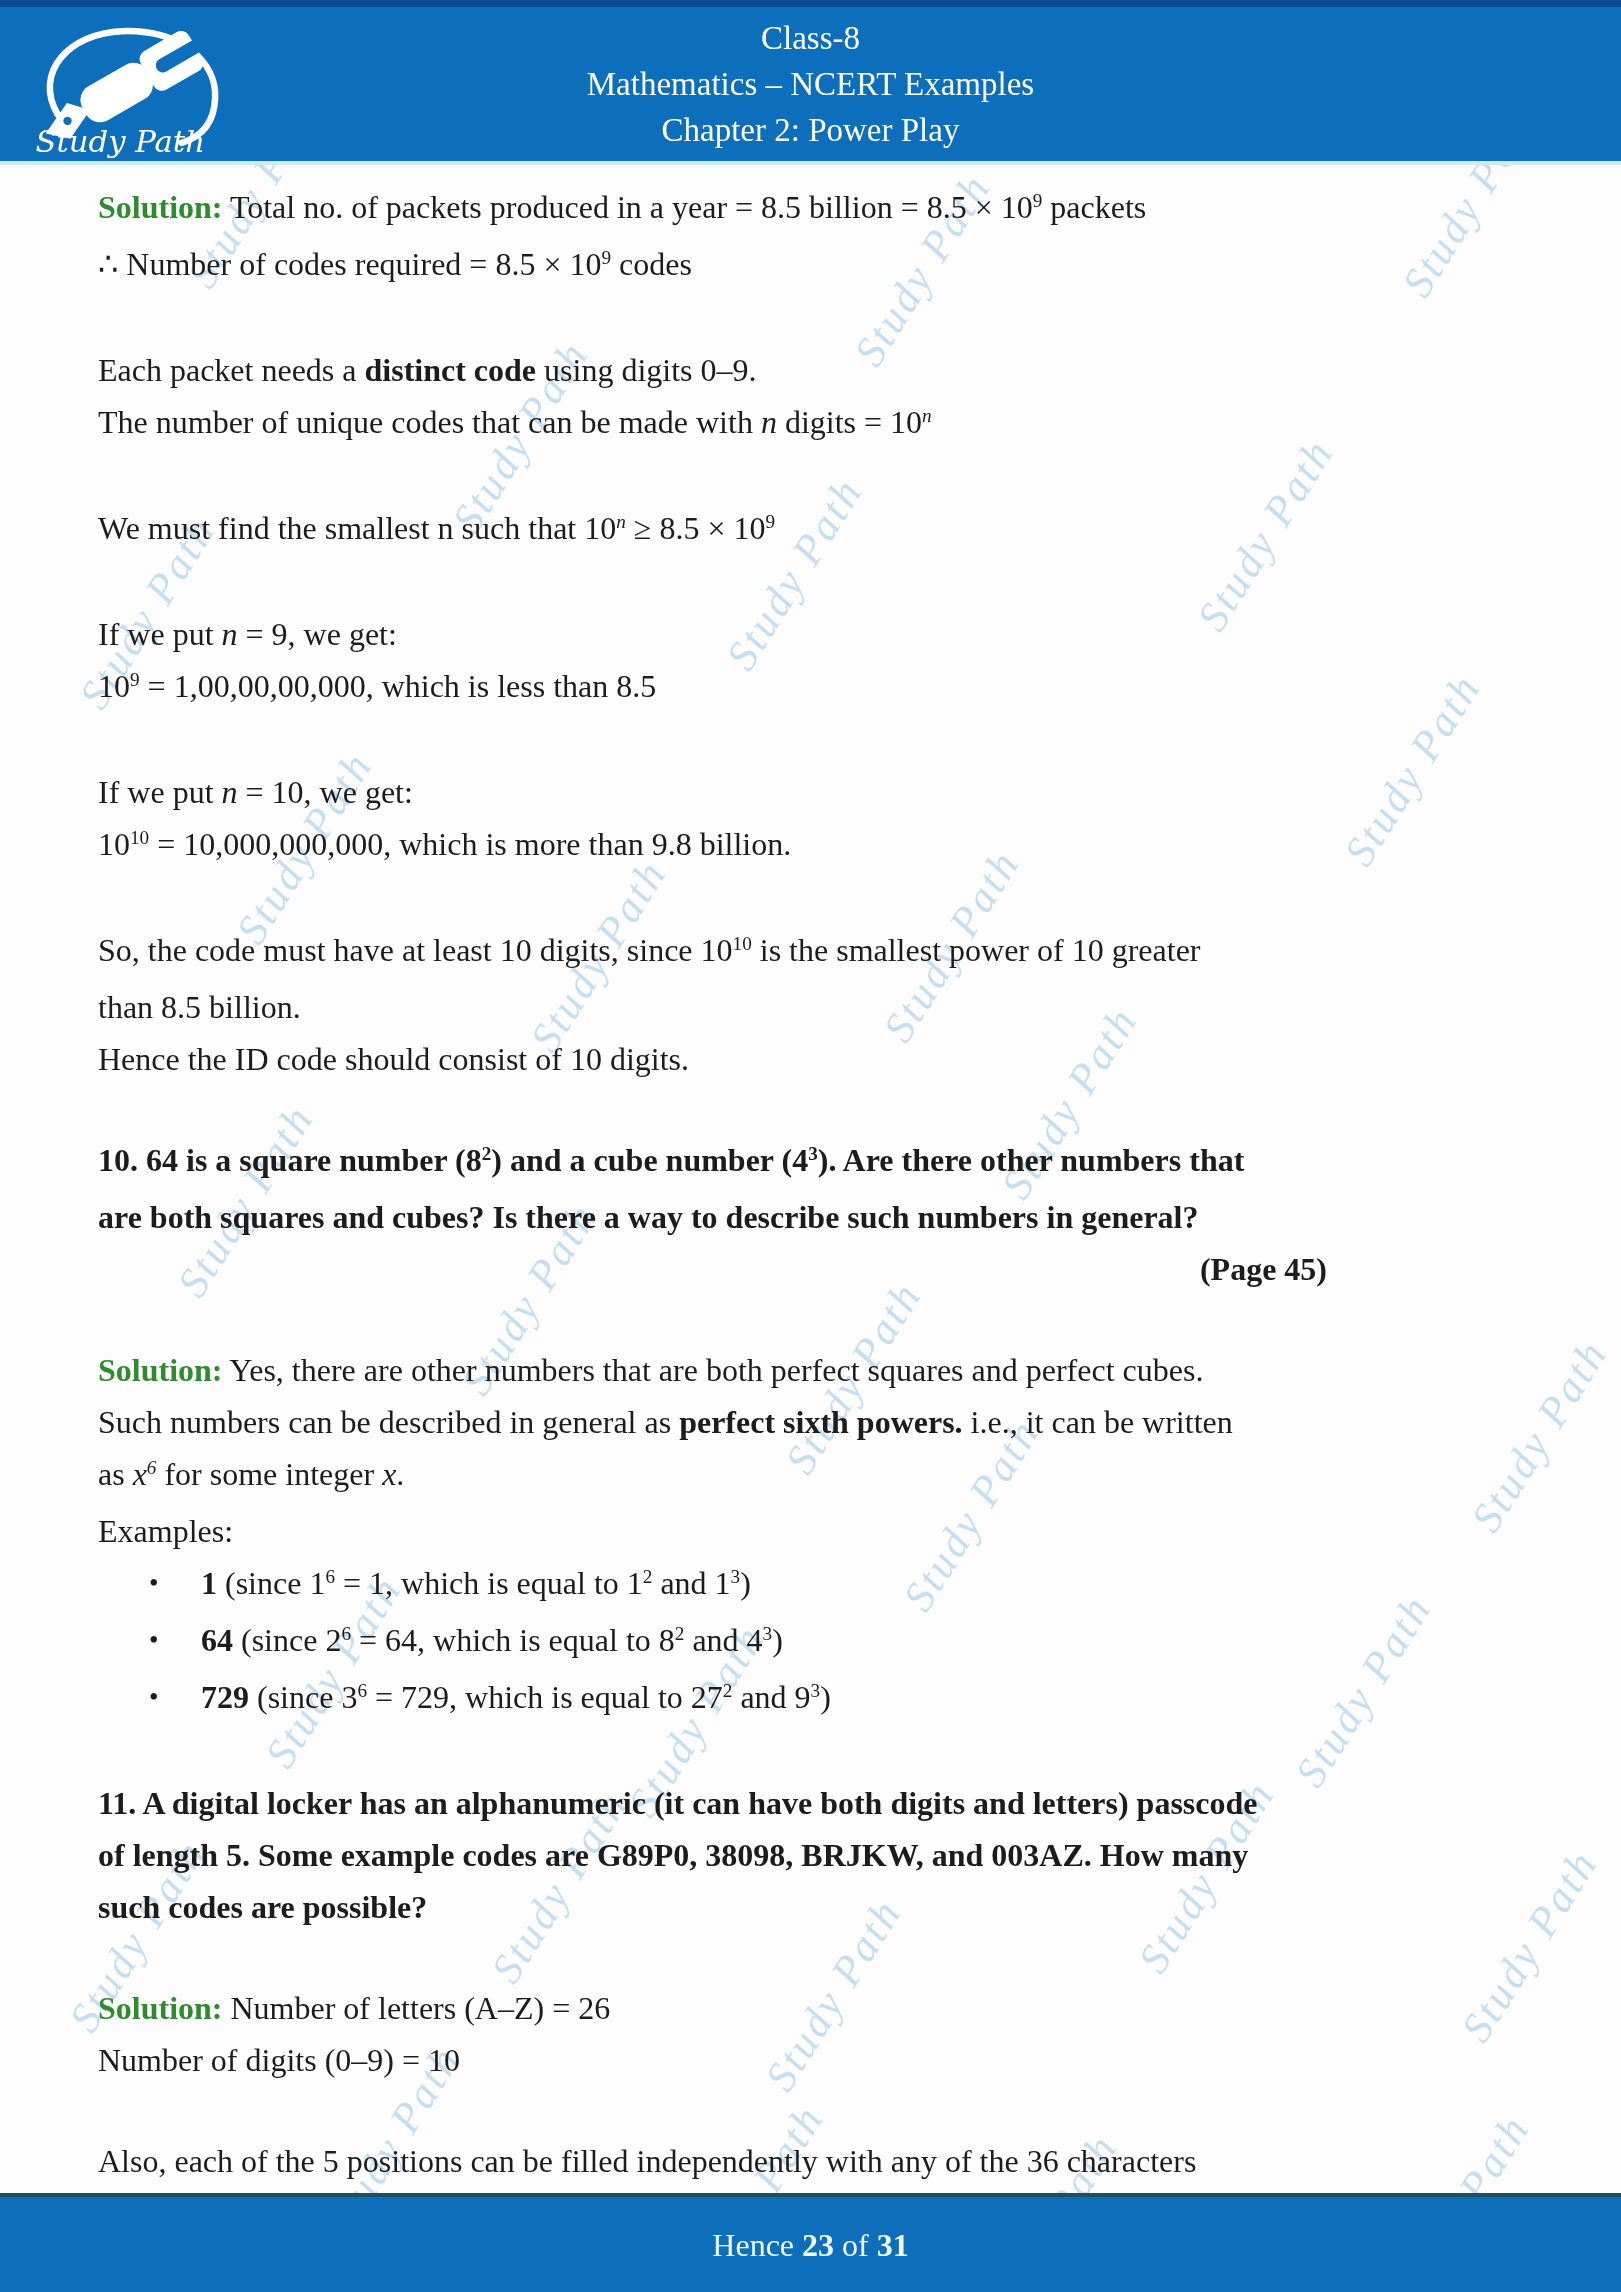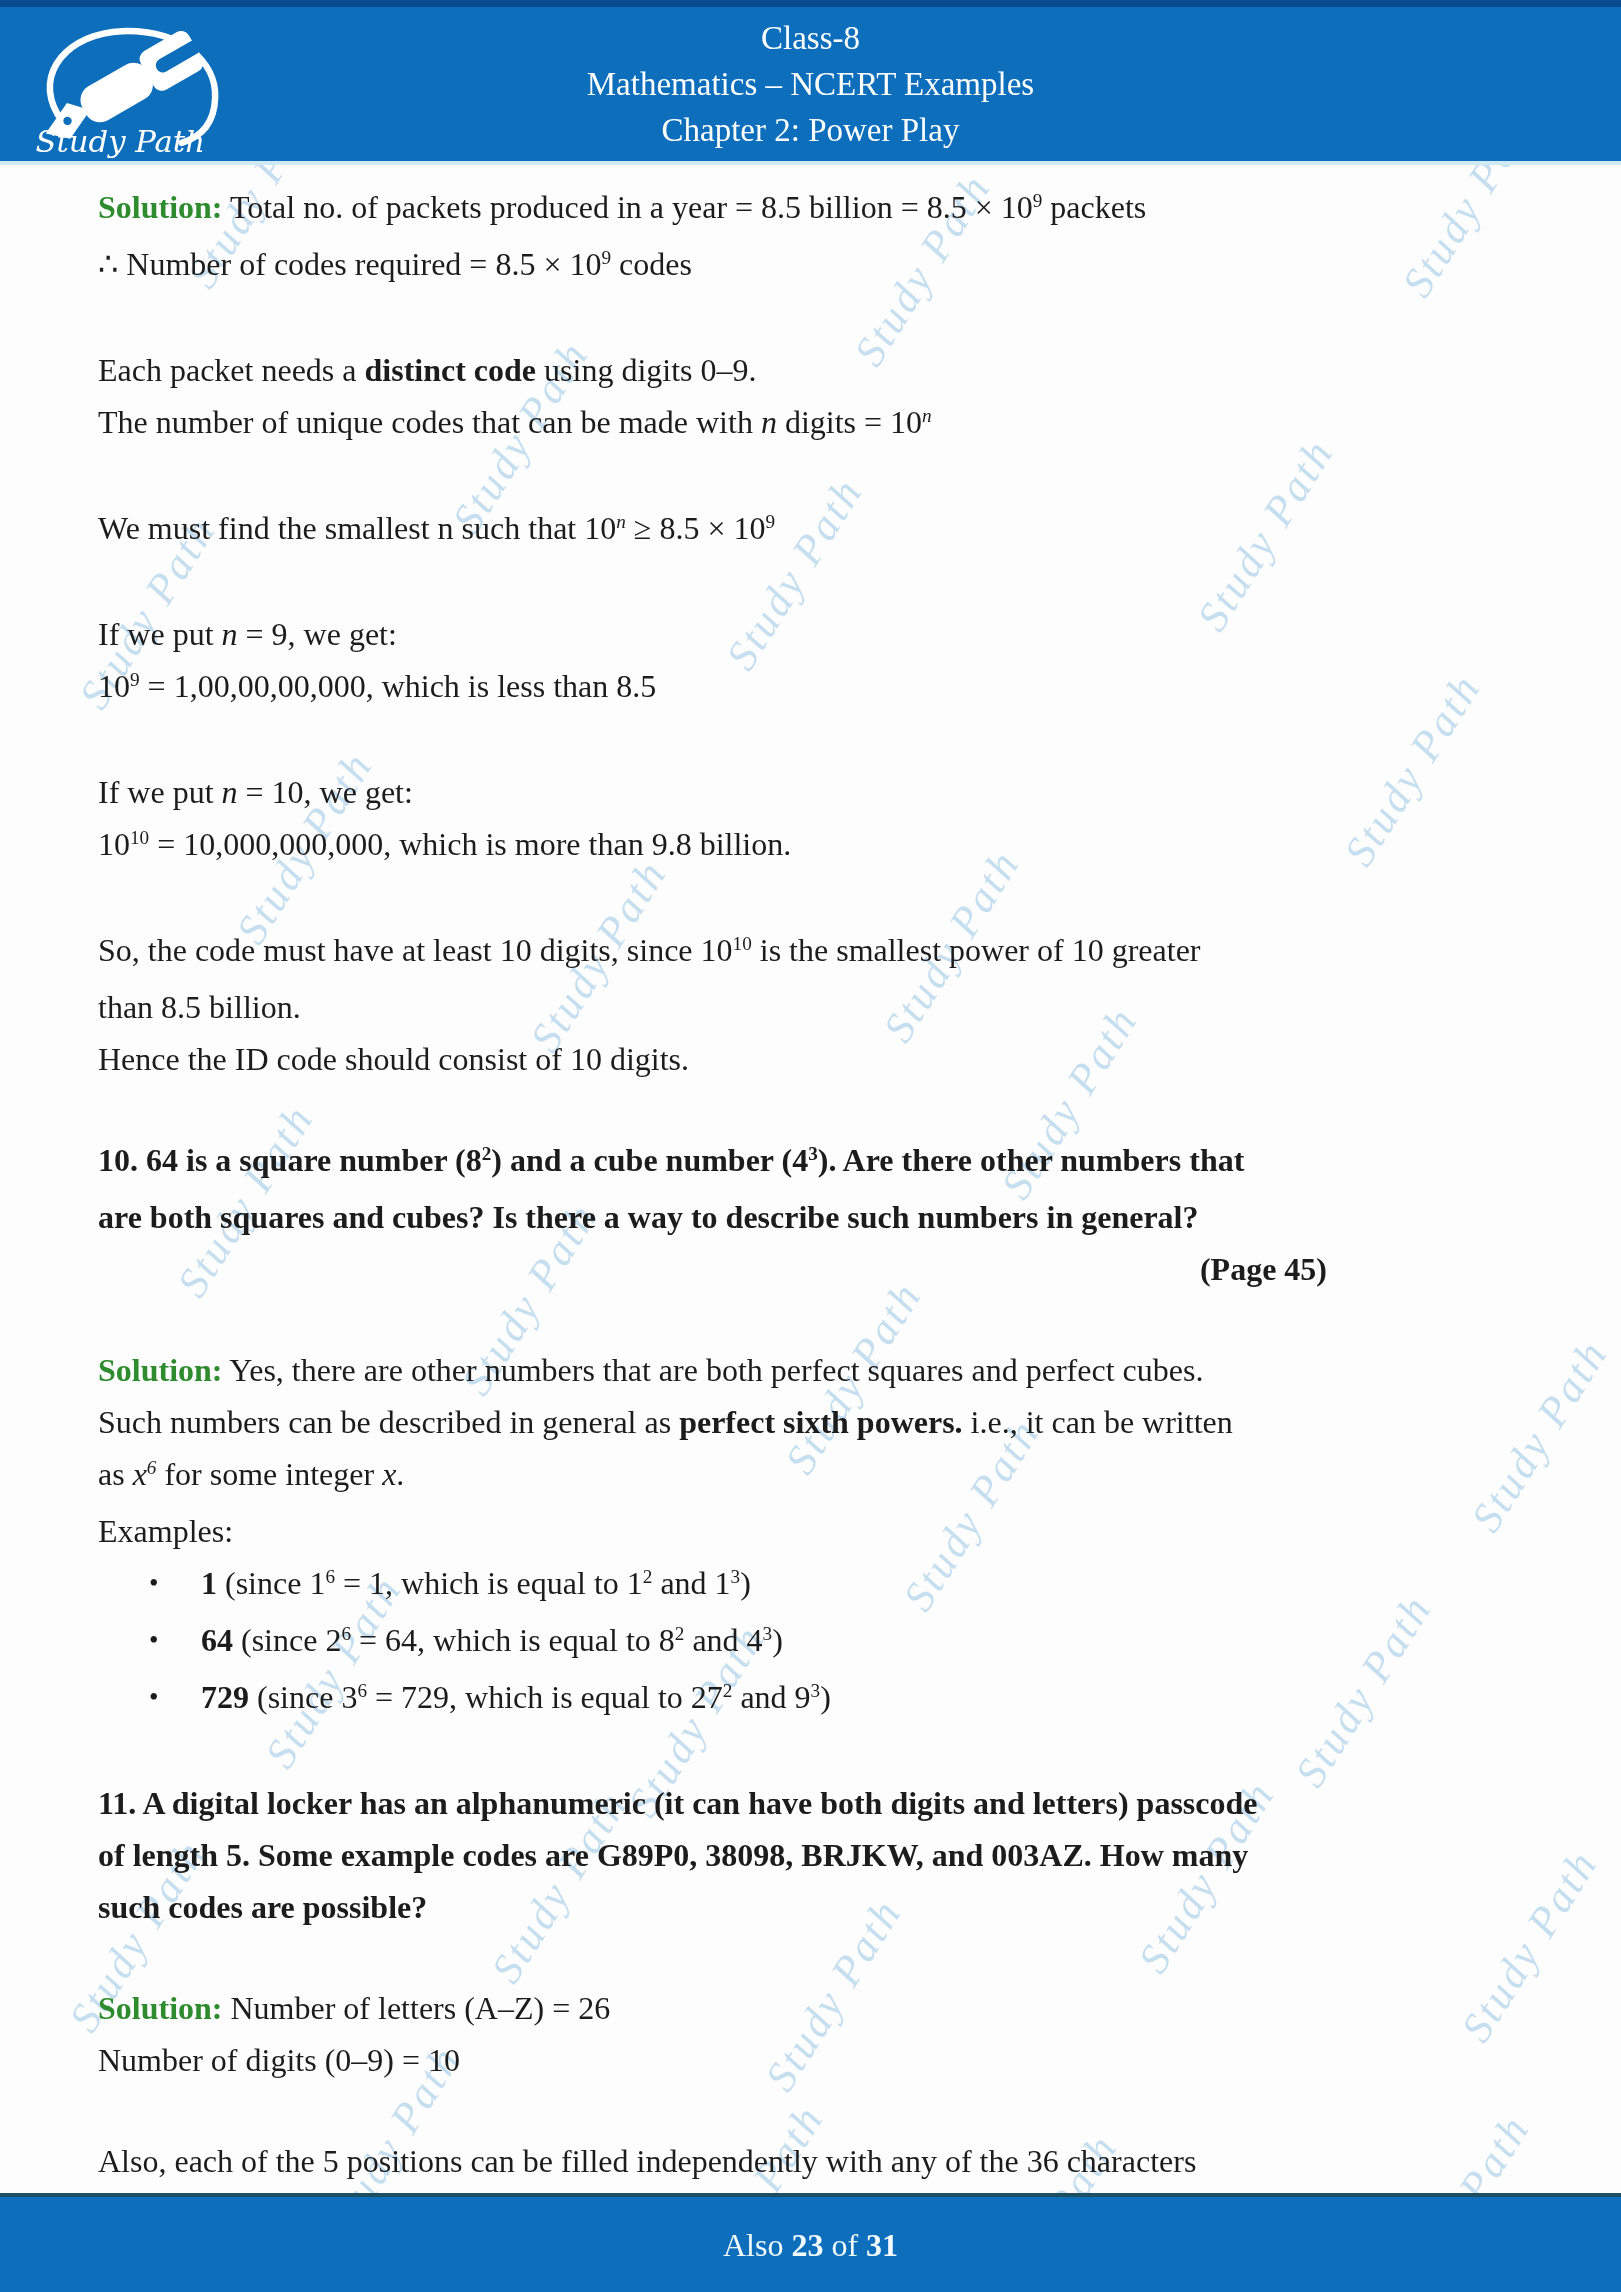--- a/index.html
+++ b/index.html
@@ -164,7 +164,7 @@
   </main>
 
   <footer class="footer">
-    <div class="pagenum"><span>Also</span> <span class="b">23</span> <span>of</span> <span class="b">31</span></div>
+    <div class="pagenum"><span>Hence</span> <span class="b">23</span> <span>of</span> <span class="b">31</span></div>
   </footer>
 
 </div>

